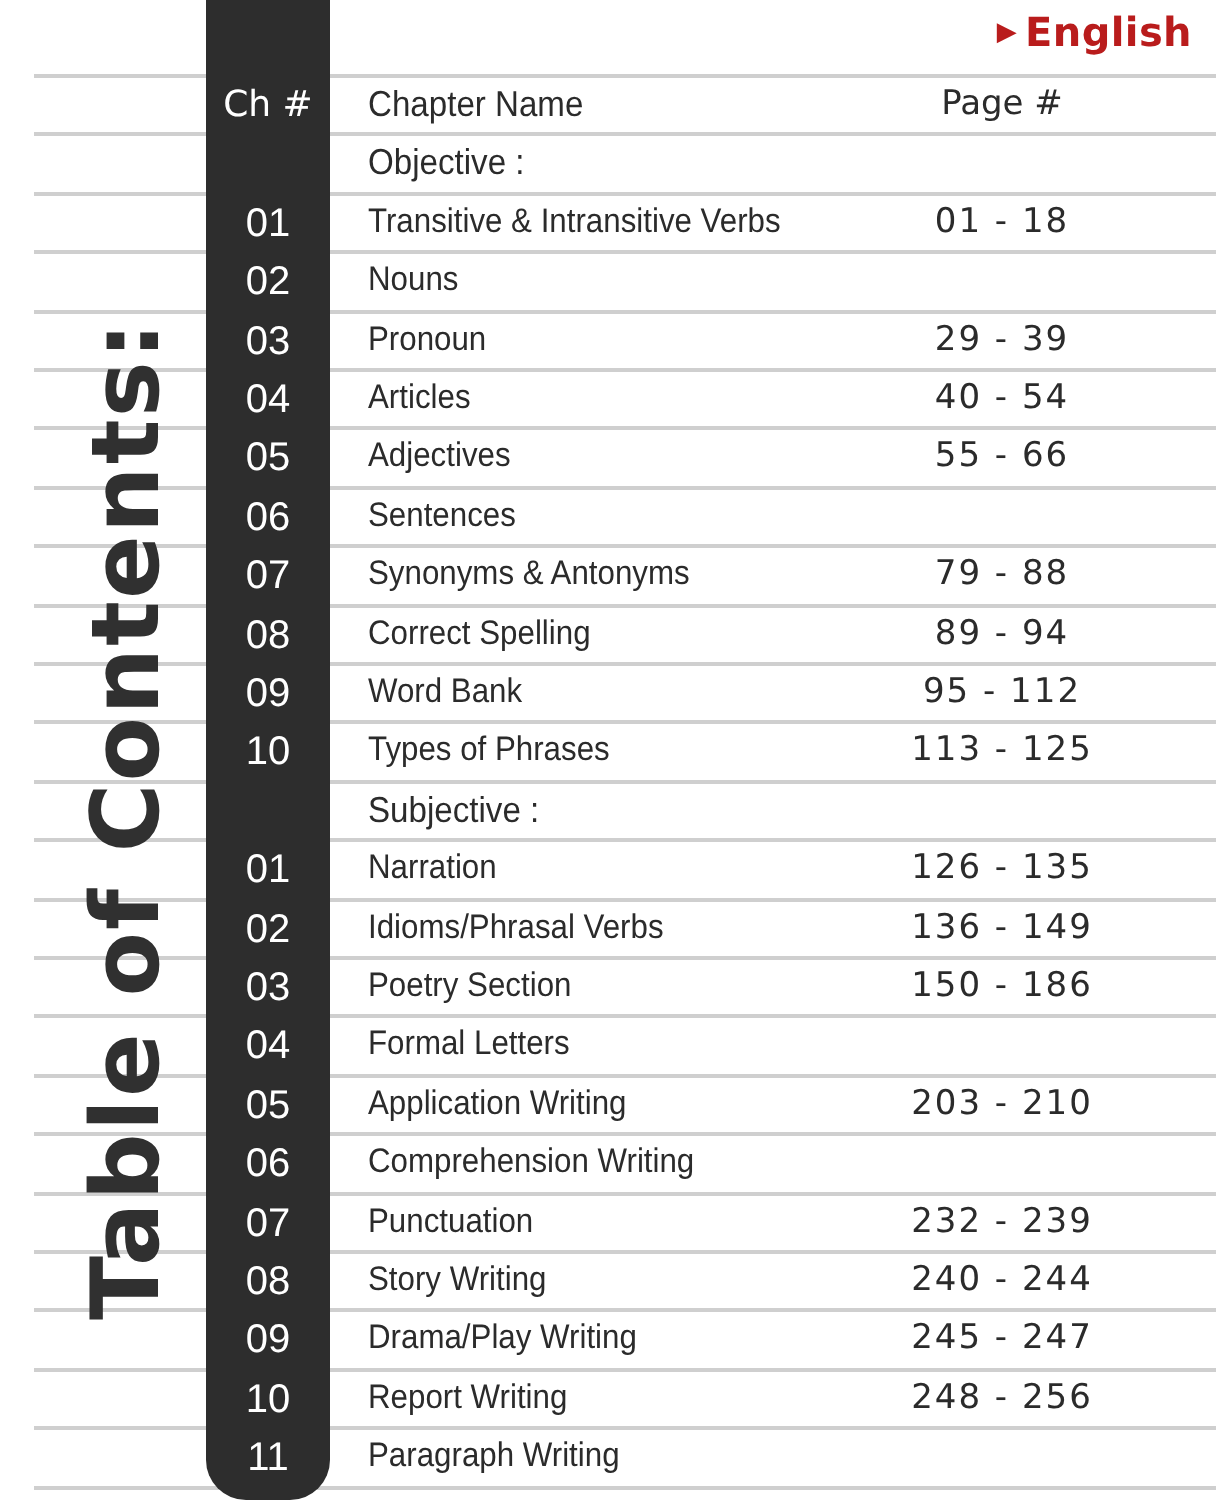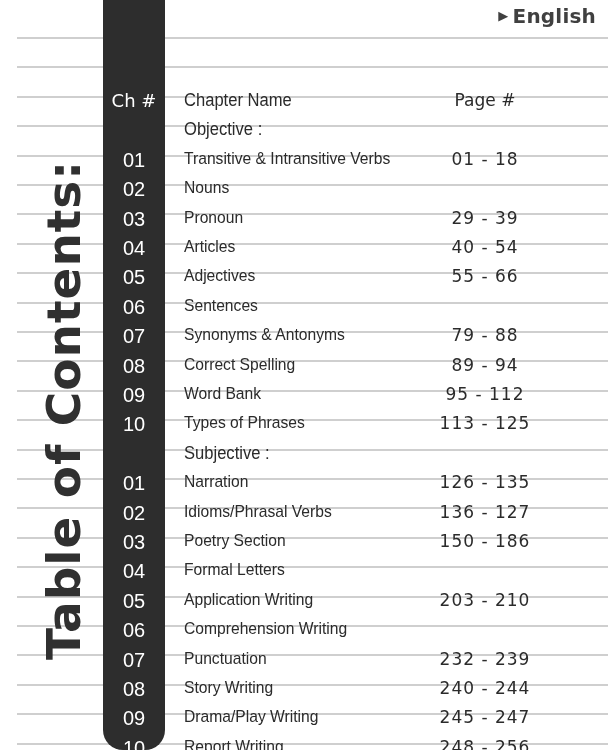--- a/index.html
+++ b/index.html
@@ -20,7 +20,7 @@
     .subject {
       position: absolute; right: 12px; top: 4px;
       font-family: "DejaVu Sans", sans-serif; font-weight: bold;
-      font-size: 20px; color: #404040; letter-spacing: 0.2px;
+      font-size: 20px; color: #b91c1c; letter-spacing: 0.2px;
     }
     .subject .arrow { font-size: 13px; margin-right: 4px; vertical-align: 3px; }
     .vtitle {

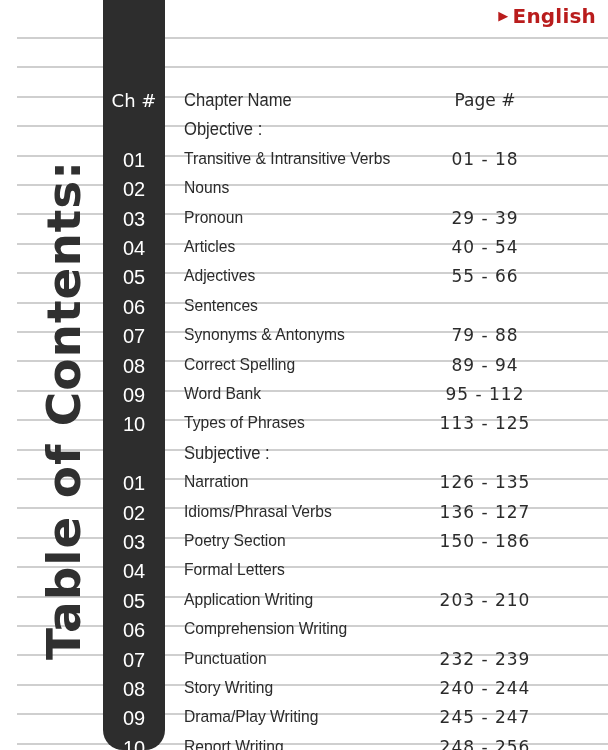--- a/index.html
+++ b/index.html
@@ -32,7 +32,7 @@
       white-space: nowrap; letter-spacing: 1px;
     }
     .row {
-      position: absolute; left: 0; width: 480px; height: 29px; margin-top: 48px;
+      position: absolute; left: 0; width: 480px; height: 29px;
     }
     .row .ch {
       position: absolute; left: 103px; width: 62px; text-align: center;

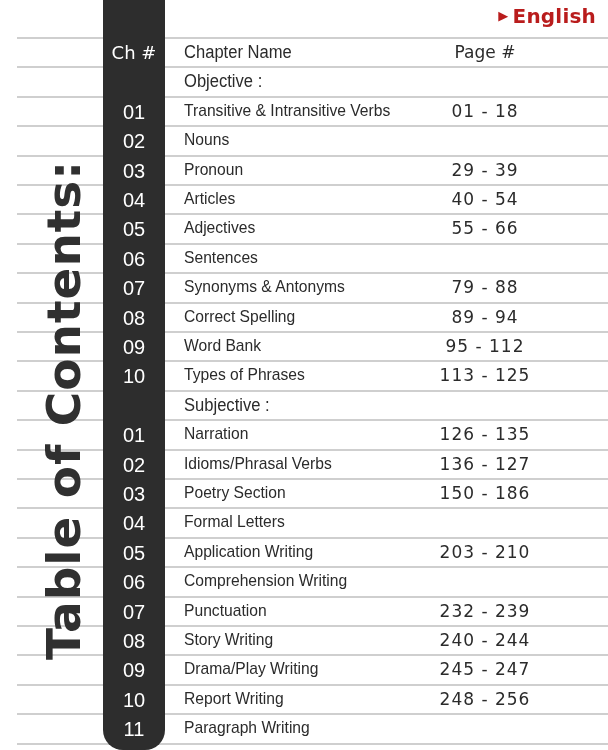--- a/index.html
+++ b/index.html
@@ -46,7 +46,7 @@
       transform: scaleX(0.92); transform-origin: left center;
     }
     .row .pages {
-      position: absolute; left: 420px; width: 130px; text-align: center; top: 4px;
+      position: absolute; left: 436px; width: 130px; text-align: center; top: 4px;
       font-family: "DejaVu Sans", sans-serif; font-size: 17px; color: #2b2b2b;
       letter-spacing: 1px;
     }

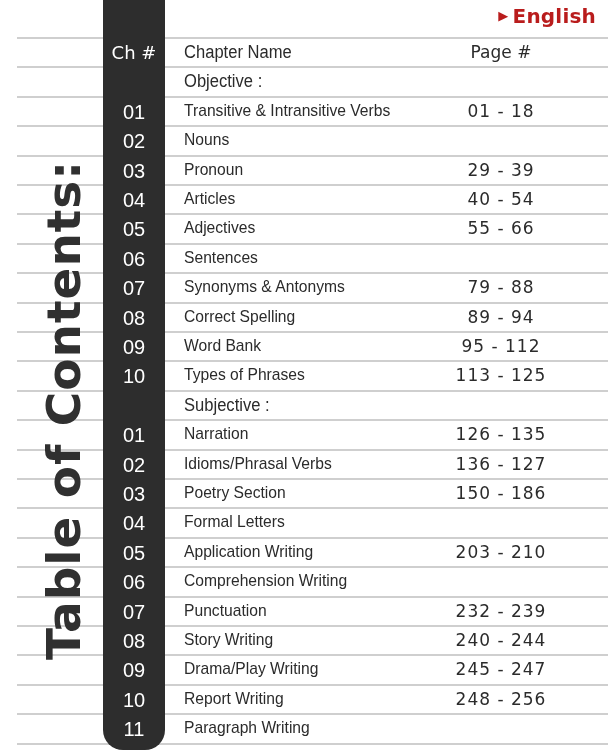--- a/index.html
+++ b/index.html
@@ -162,7 +162,7 @@
       <div class="row item" style="top: 449.6px;">
         <span class="ch">02</span>
         <span class="name">Idioms/Phrasal Verbs</span>
-        <span class="pages">136 - 127</span>
+        <span class="pages">136 - 149</span>
       </div>
       <div class="row item" style="top: 479px;">
         <span class="ch">03</span>

